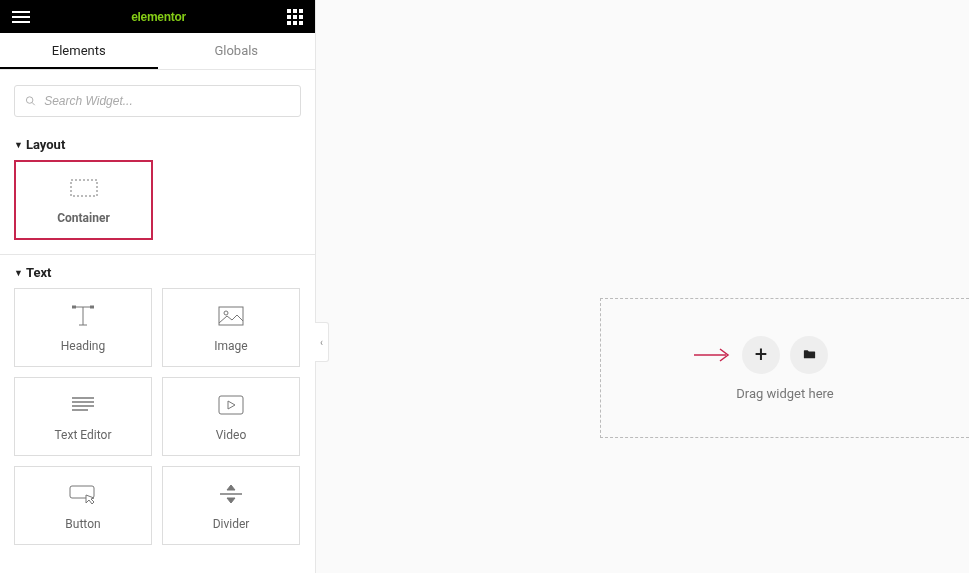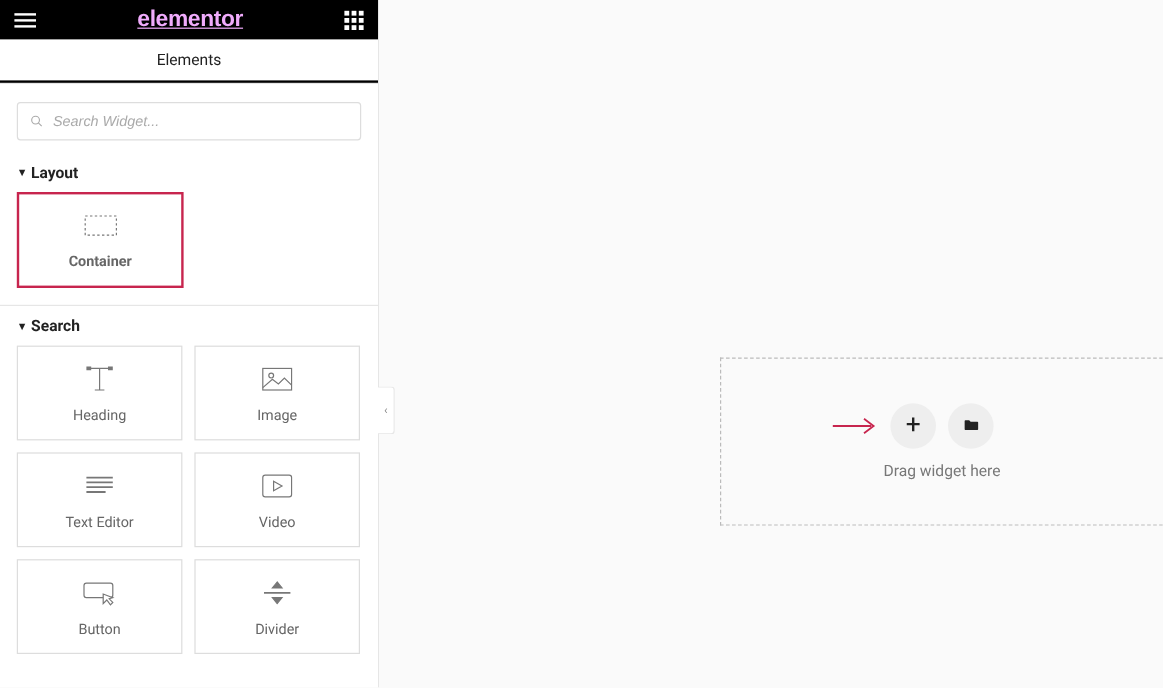--- a/index.html
+++ b/index.html
@@ -43,13 +43,12 @@
       width: 100%;
     }
     .logo {
-      color: #f0abfc;
+      color: #84cc16;
       font-weight: 700;
-      font-size: 19px;
+      font-size: 12px;
       letter-spacing: -0.3px;
       font-family: Arial, sans-serif;
       text-transform: lowercase;
-      text-decoration: underline;
     }
     .apps-icon {
       display: grid;

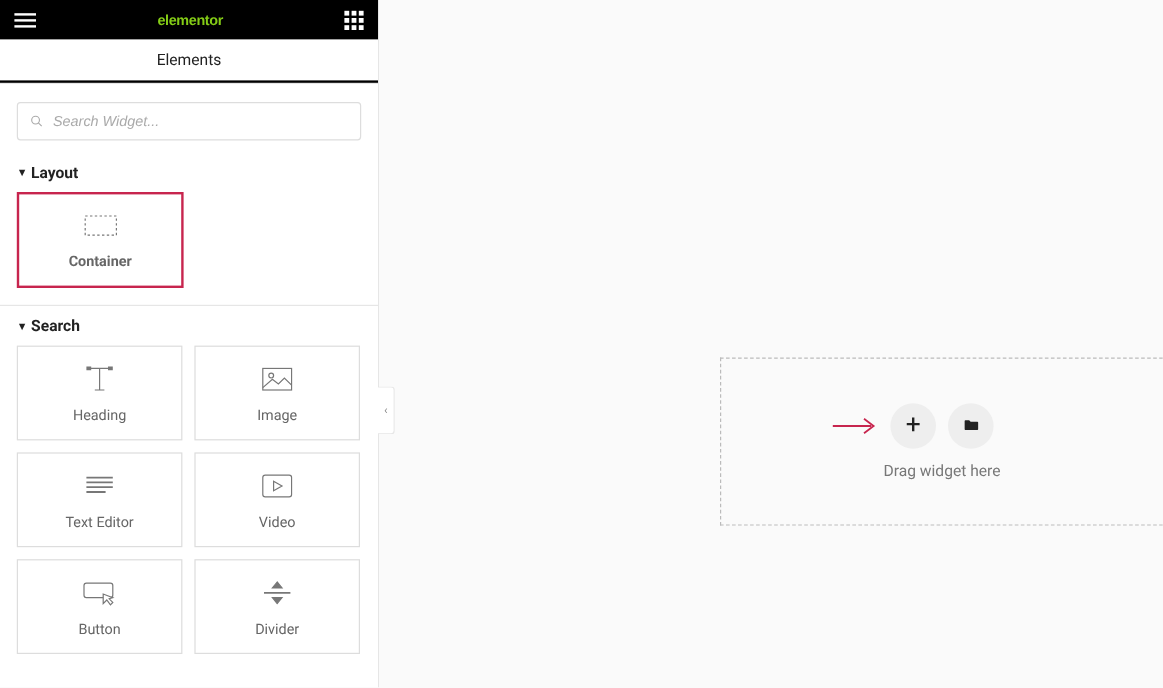--- a/index.html
+++ b/index.html
@@ -272,6 +272,7 @@
 
   <div class="tabs">
     <div class="tab active">Elements</div>
+    <div class="tab">Globals</div>
   </div>
 
   <div class="search-wrap">

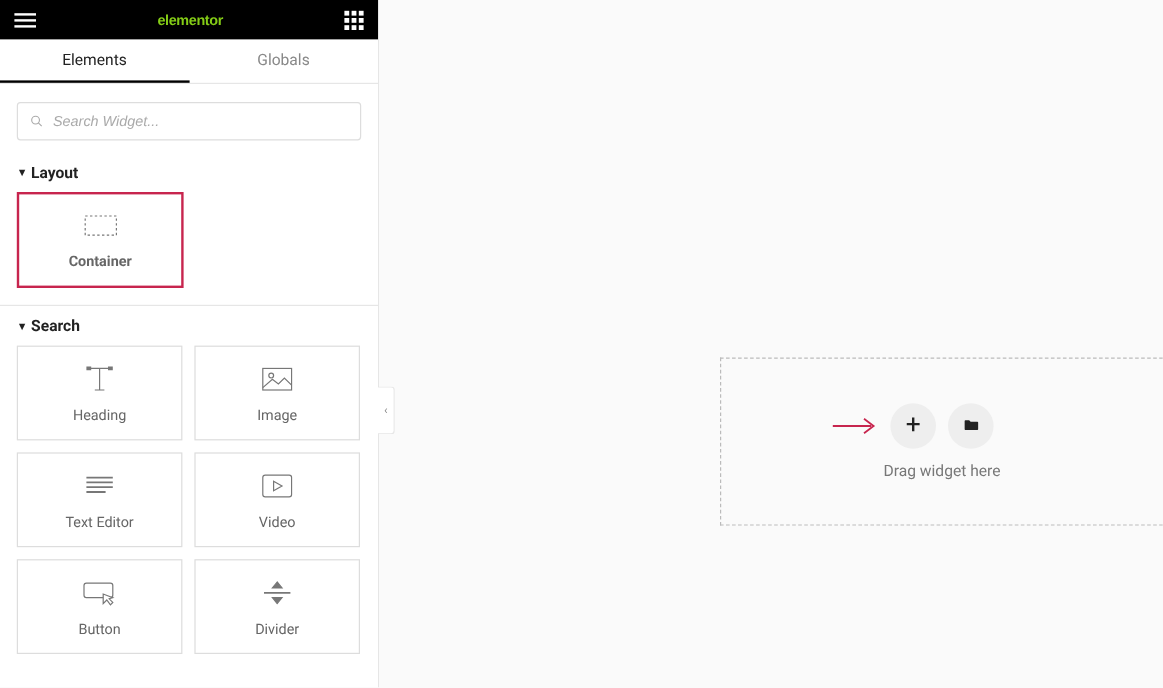--- a/index.html
+++ b/index.html
@@ -304,7 +304,7 @@
 
   <div class="section-title">
     <span class="caret">▼</span>
-    <span>Search</span>
+    <span>Text</span>
   </div>
   <div class="widget-grid">
 

